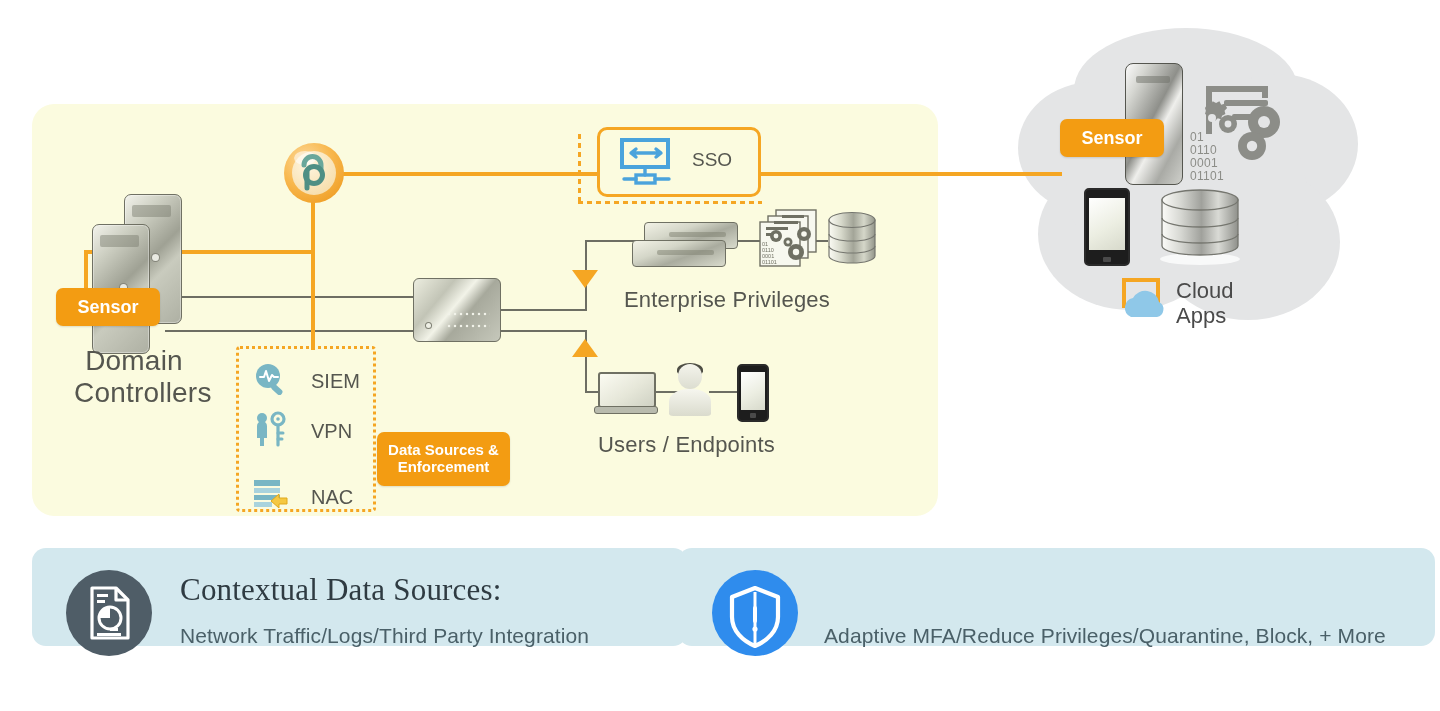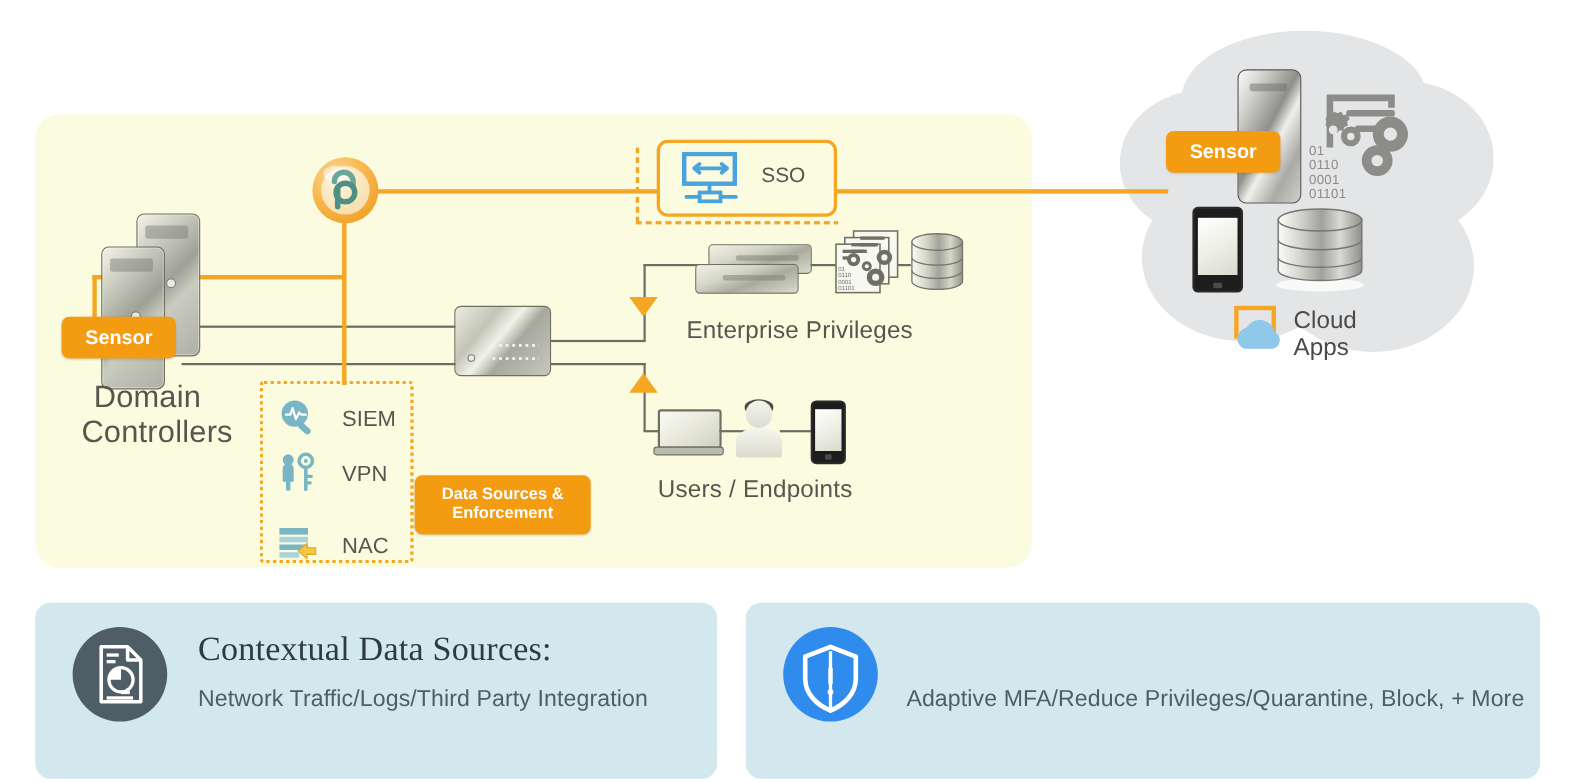--- a/index.html
+++ b/index.html
@@ -33,7 +33,7 @@
     line-height:1.12;
   }
   .pill.sensor{width:104px;height:38px;font-size:18px;}
-  .pill.dse{width:160px;height:54px;font-size:15px;}
+  .pill.dse{width:133px;height:54px;font-size:15px;}
 
   
   .ln{position:absolute;background:#6d6e63;}

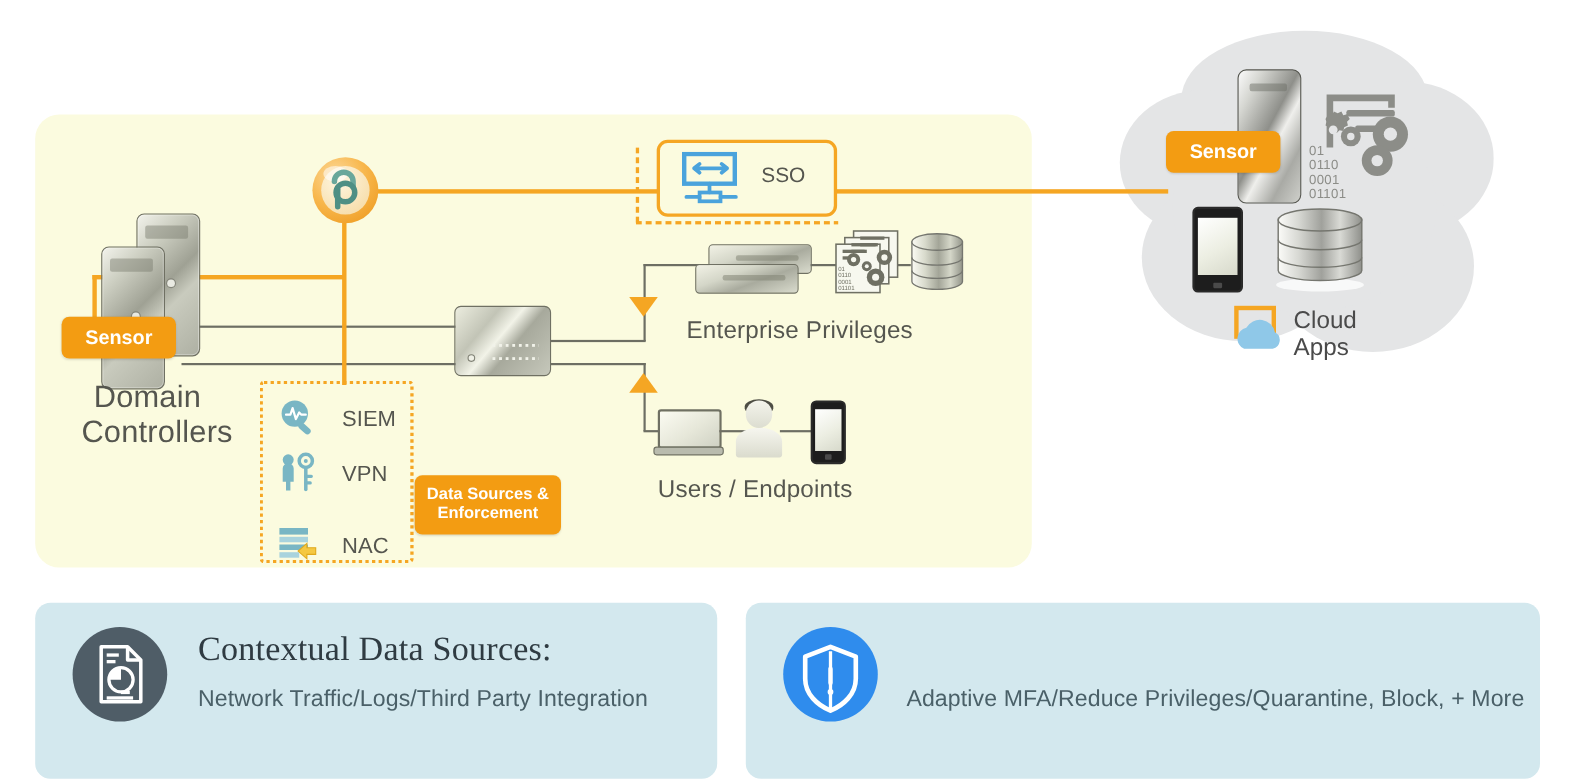--- a/index.html
+++ b/index.html
@@ -76,7 +76,7 @@
 
   
   .card{
-    position:absolute;height:160px;background:#d3e8ee;border-radius:14px;
+    position:absolute;height:98px;background:#d3e8ee;border-radius:14px;padding-left:35px;
   }
   .card.left{left:32px;top:548px;width:620px;}
   .card.right{left:678px;top:548px;width:722px;}

